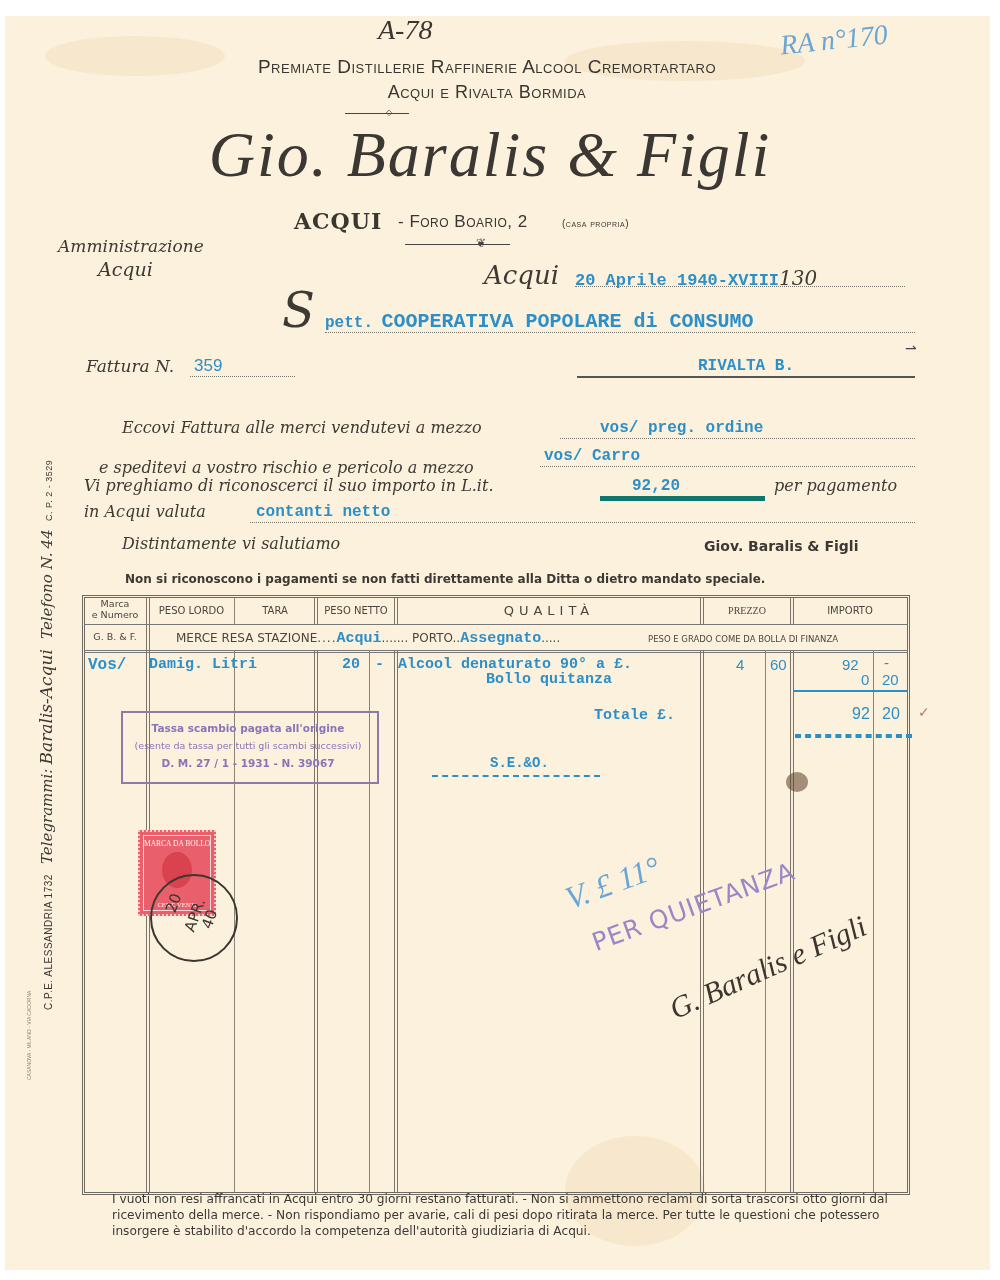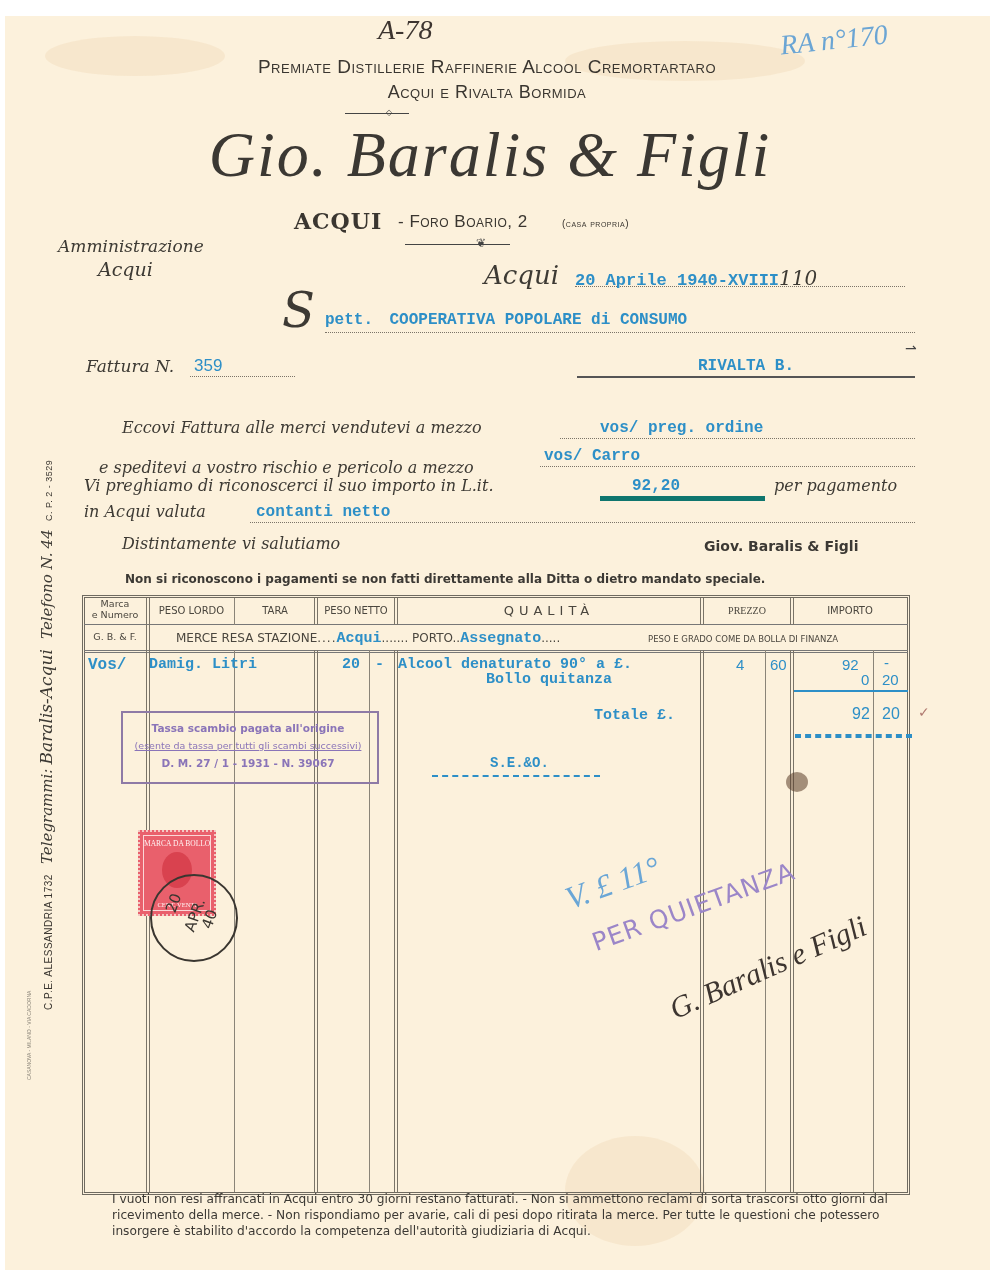--- a/index.html
+++ b/index.html
@@ -53,7 +53,7 @@
 
 <div class="abs script" style="left:484px;top:260px;font-size:26px;">Acqui</div>
 <div class="abs dotted" style="left:575px;top:266px;width:330px;height:20px;">
-  <span class="type" style="font-size:17px;">20 Aprile 1940-XVIII</span><span class="script" style="font-size:20px;">110</span>
+  <span class="type" style="font-size:17px;">20 Aprile 1940-XVIII</span><span class="script" style="font-size:20px;">130</span>
 </div>
 
 <div class="abs script" style="left:282px;top:282px;font-size:48px;">S</div>

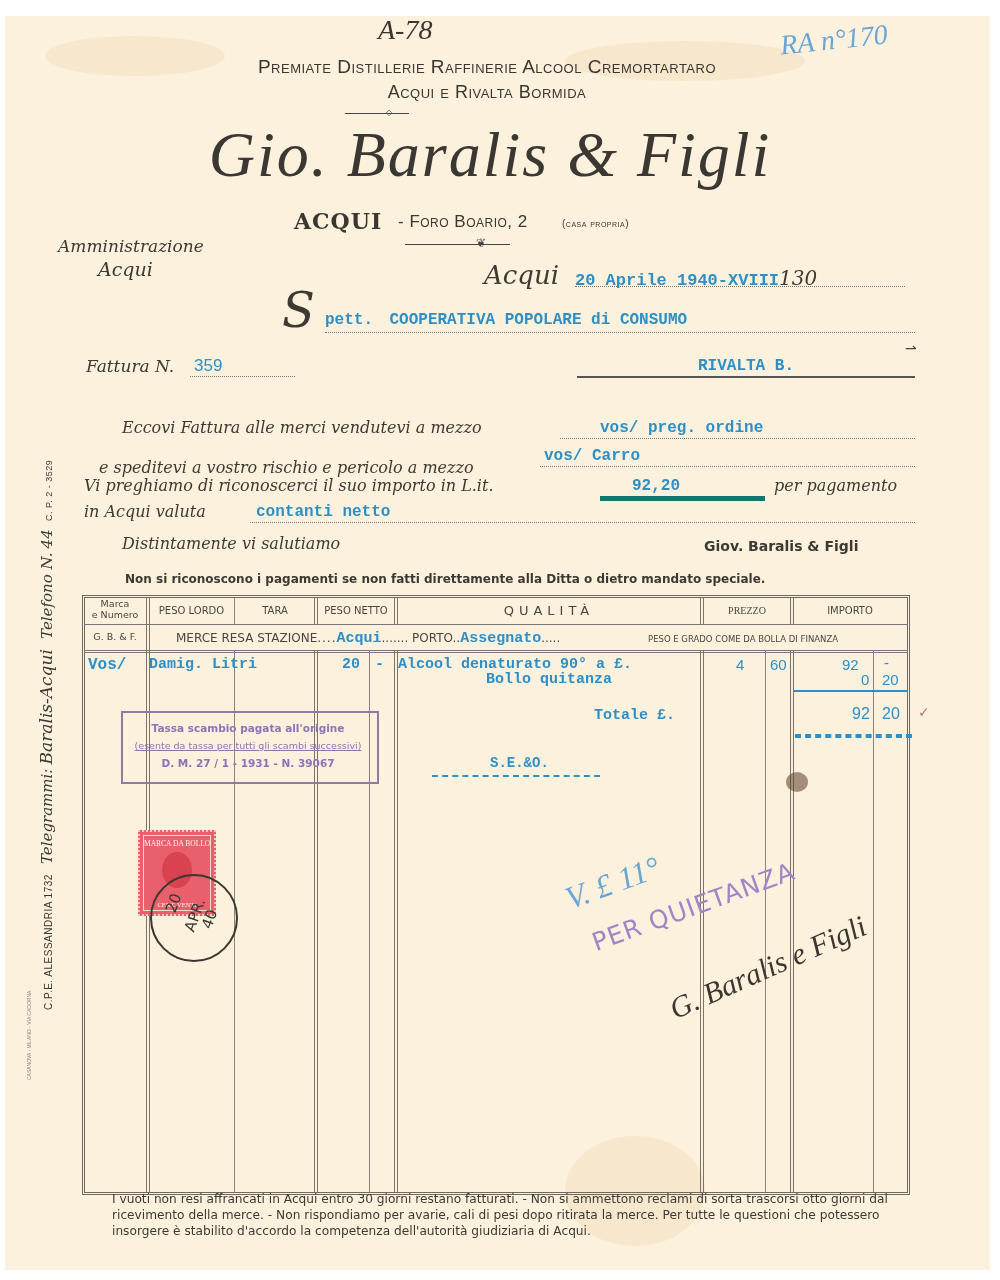--- a/index.html
+++ b/index.html
@@ -59,7 +59,7 @@
 <div class="abs script" style="left:282px;top:282px;font-size:48px;">S</div>
 <div class="abs dotted" style="left:325px;top:310px;width:590px;height:22px;">
   <span class="type" style="font-size:16px;">pett.</span>
-  <span class="type" style="font-size:16px;margin-left:12px;">COOPERATIVA POPOLARE di CONSUMO</span>
+  <span class="type" style="font-size:20px;margin-left:4px;">COOPERATIVA POPOLARE di CONSUMO</span>
 </div>
 <div class="abs" style="left:905px;top:340px;font-size:14px;color:#444;">⇀</div>
 

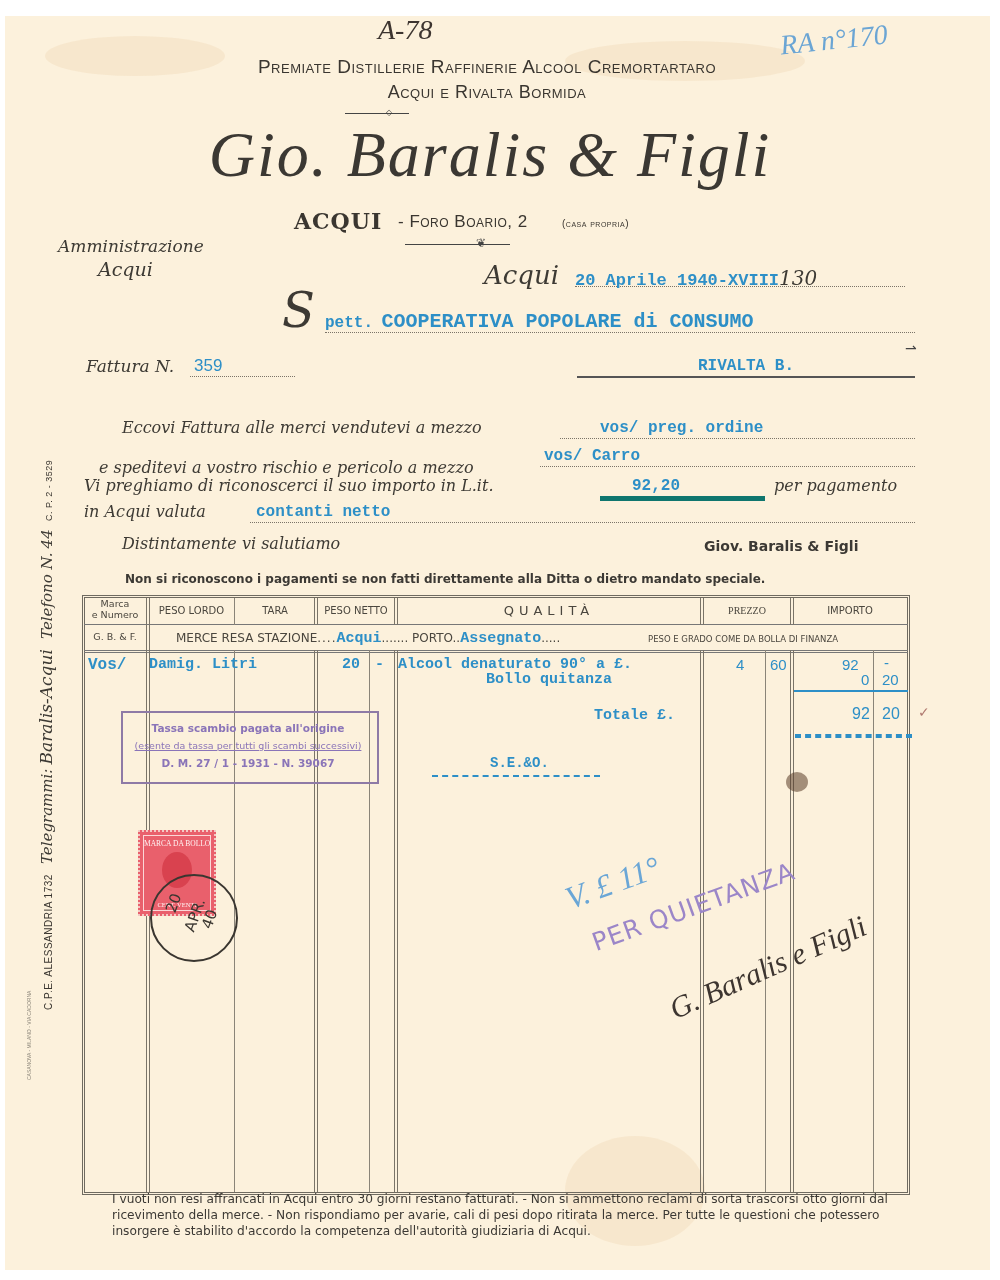--- a/index.html
+++ b/index.html
@@ -173,7 +173,7 @@
 
 <div class="stamp-box" style="left:121px;top:711px;width:254px;height:69px;"></div>
 <div class="abs purple" style="left:121px;top:722px;width:254px;text-align:center;font-family:'DejaVu Sans',sans-serif;font-weight:bold;font-size:10.5px;">Tassa scambio pagata all'origine</div>
-<div class="abs purple" style="left:121px;top:740px;width:254px;text-align:center;font-family:'DejaVu Sans',sans-serif;font-size:9.5px;text-decoration:underline;">(esente da tassa per tutti gli scambi successivi)</div>
+<div class="abs purple" style="left:121px;top:740px;width:254px;text-align:center;font-family:'DejaVu Sans',sans-serif;font-size:9.5px;">(esente da tassa per tutti gli scambi successivi)</div>
 <div class="abs purple" style="left:121px;top:757px;width:254px;text-align:center;font-family:'DejaVu Sans',sans-serif;font-weight:bold;font-size:10.5px;">D. M. 27 / 1 - 1931 - N. 39067</div>
 
 <div class="abs" style="left:138px;top:830px;width:74px;height:82px;background:#e9606c;border:2px dotted #f3c9c4;">

